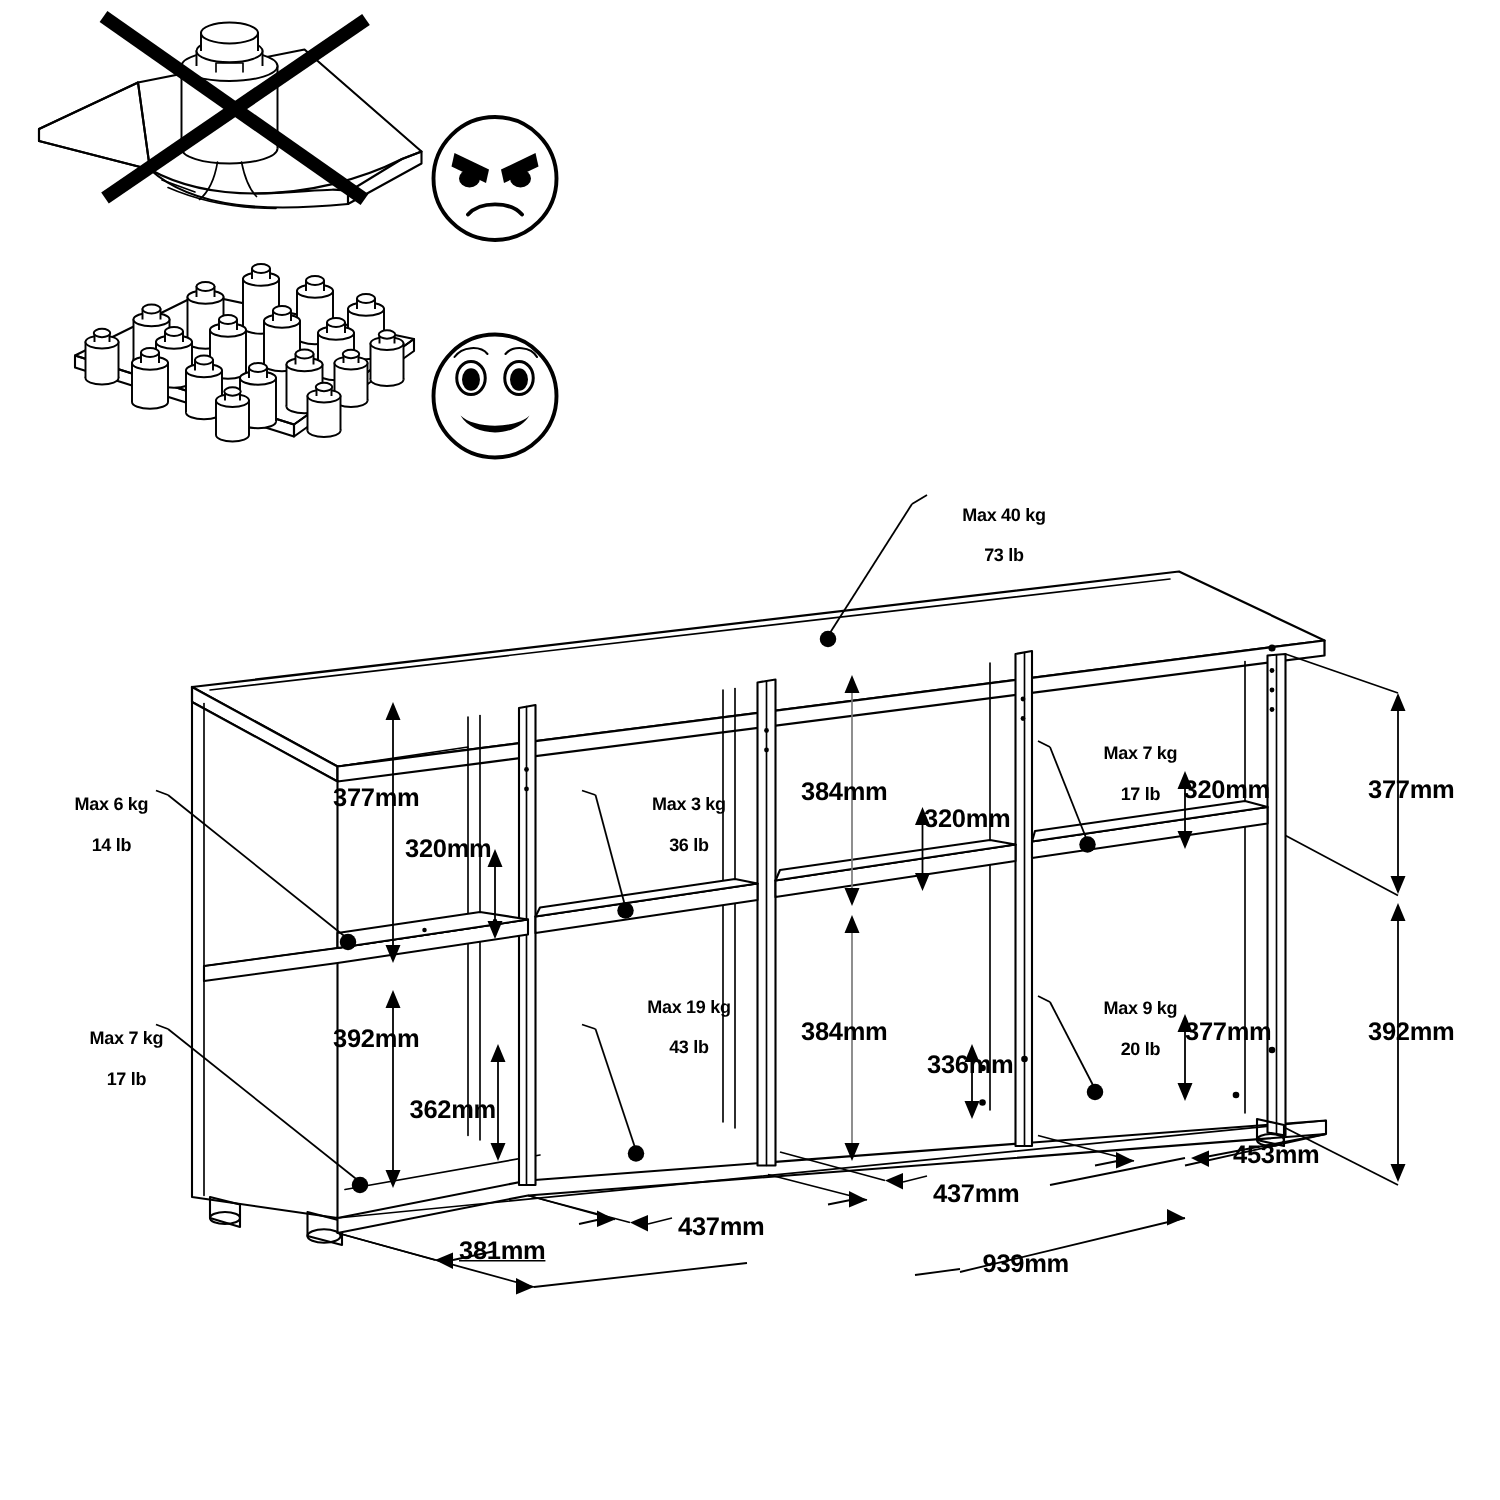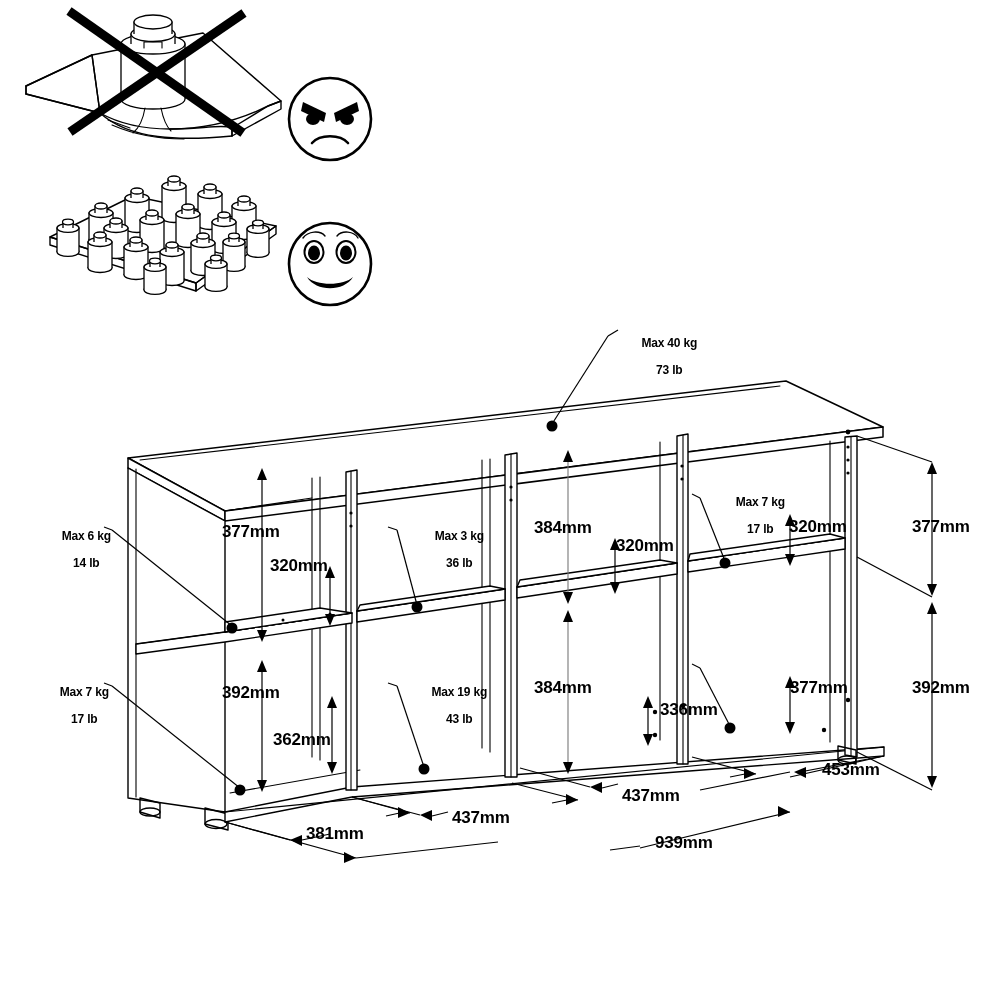--- a/index.html
+++ b/index.html
@@ -453,7 +453,7 @@
     <span>73 lb</span>
   </div>
 
-  <div class="lbl lbl-load" style="left:28px;top:517px;width:104px;">
+  <div class="lbl lbl-load" style="left:16px;top:517px;width:104px;">
     <span>Max 6 kg</span><br>
     <span>14 lb</span>
   </div>

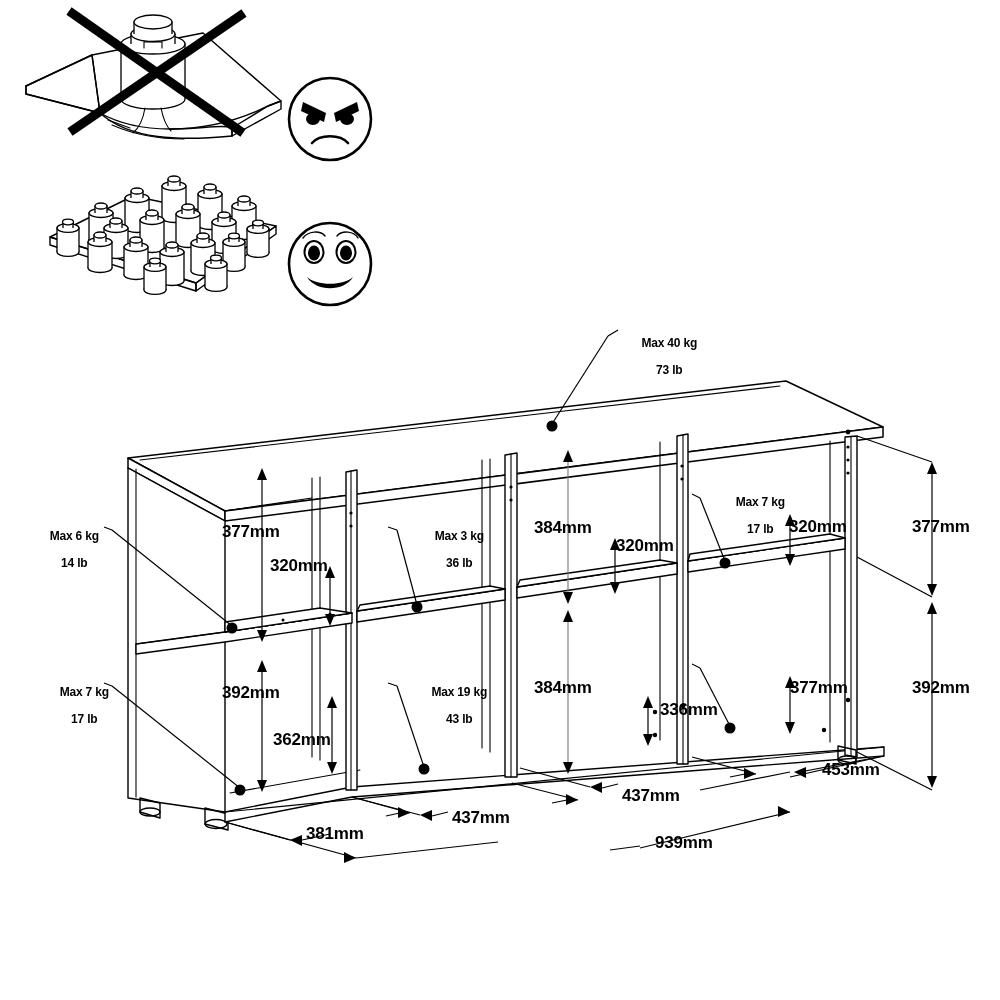--- a/index.html
+++ b/index.html
@@ -468,7 +468,7 @@
     <span>36 lb</span>
   </div>
 
-  <div class="lbl lbl-load" style="left:398px;top:673px;width:110px;">
+  <div class="lbl lbl-load" style="left:398px;top:652px;width:110px;">
     <span>Max 19 kg</span><br>
     <span>43 lb</span>
   </div>

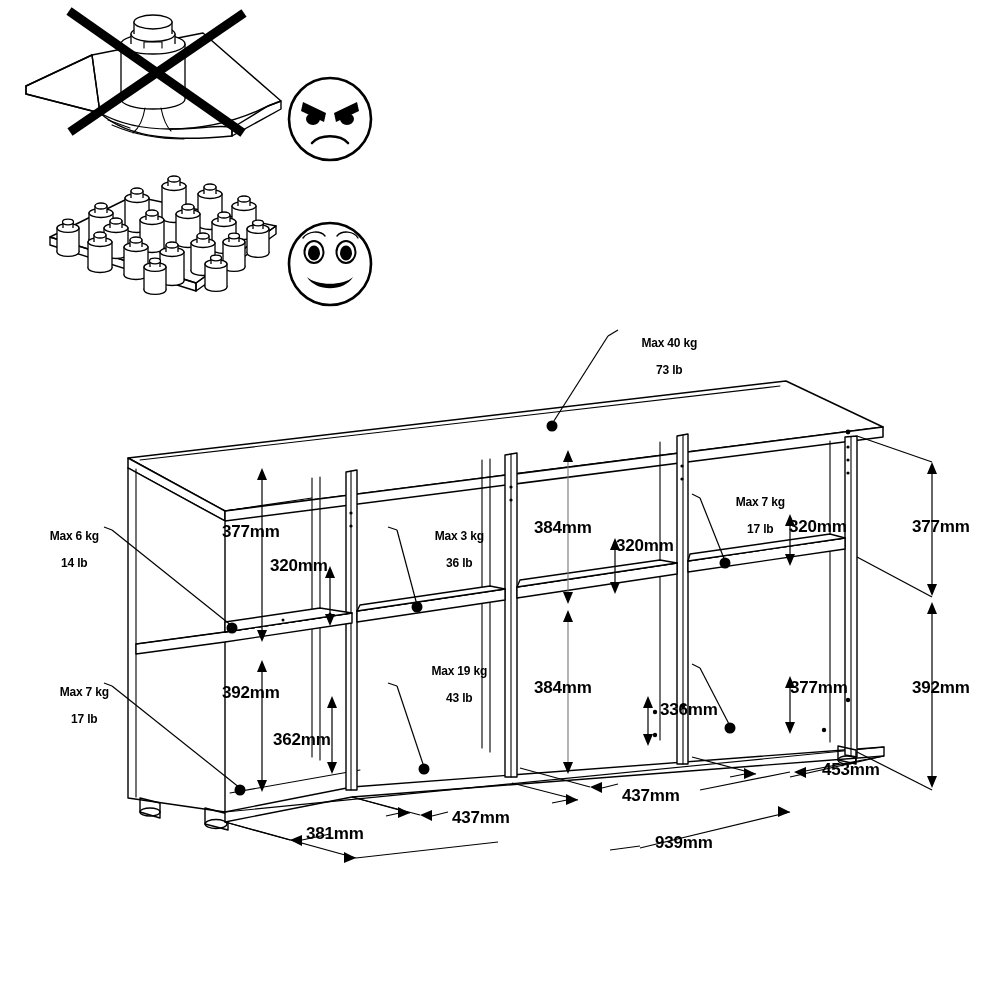--- a/index.html
+++ b/index.html
@@ -478,6 +478,10 @@
     <span>17 lb</span>
   </div>
 
+  <div class="lbl lbl-load" style="left:702px;top:653px;width:104px;">
+    <span>Max 9 kg</span><br>
+    <span>20 lb</span>
+  </div>
 
   <div class="lbl lbl-dim" style="left:222px;top:522px;">377mm</div>
   <div class="lbl lbl-dim" style="left:270px;top:556px;">320mm</div>

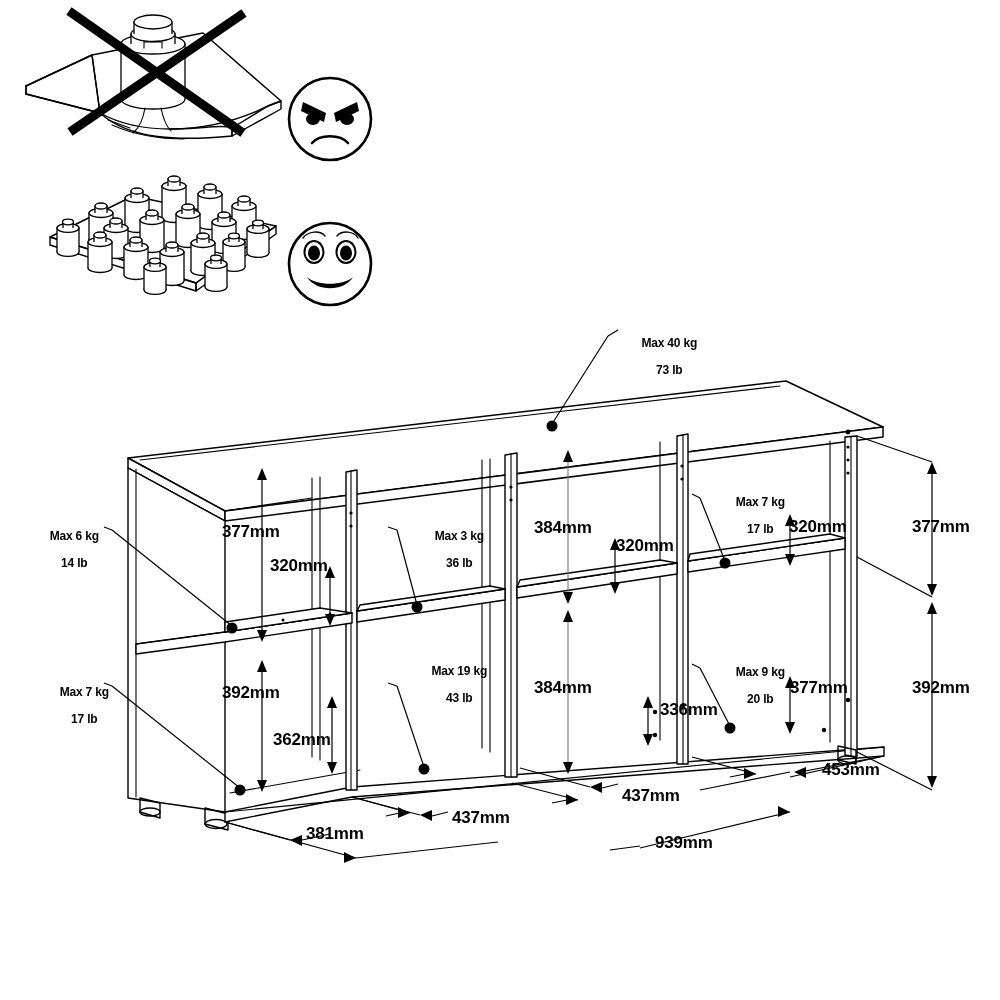--- a/index.html
+++ b/index.html
@@ -491,7 +491,7 @@
   <div class="lbl lbl-dim" style="left:534px;top:518px;">384mm</div>
   <div class="lbl lbl-dim" style="left:616px;top:536px;">320mm</div>
   <div class="lbl lbl-dim" style="left:534px;top:678px;">384mm</div>
-  <div class="lbl lbl-dim" style="left:618px;top:700px;margin-left:42px;">336mm</div>
+  <div class="lbl lbl-dim" style="left:618px;top:700px;">336mm</div>
 
   <div class="lbl lbl-dim" style="left:789px;top:517px;">320mm</div>
   <div class="lbl lbl-dim" style="left:790px;top:678px;">377mm</div>

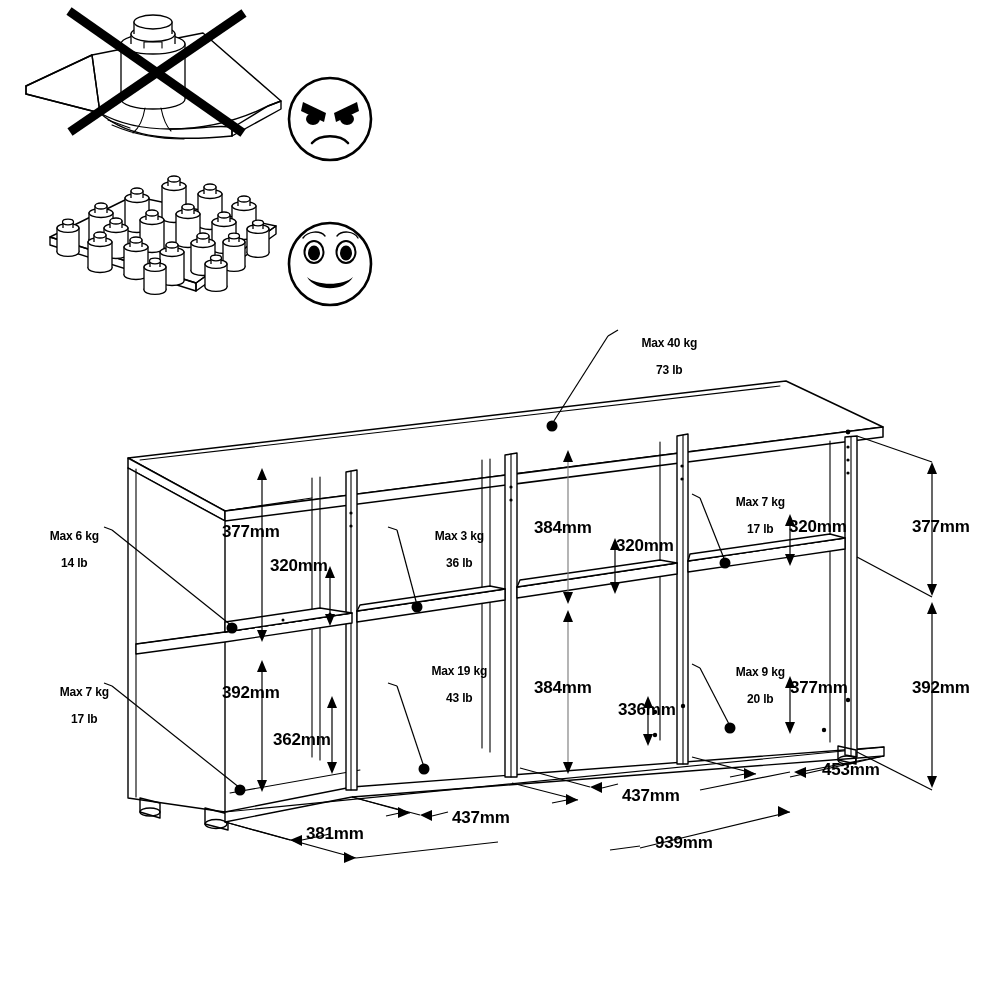--- a/index.html
+++ b/index.html
@@ -500,7 +500,7 @@
   <div class="lbl lbl-dim" style="left:912px;top:678px;">392mm</div>
 
   <div class="lbl lbl-dim" style="left:822px;top:760px;text-align:center;">453mm</div>
-  <div class="lbl lbl-dim" style="left:306px;top:824px;">381mm</div>
+  <div class="lbl lbl-dim" style="left:306px;top:824px;text-decoration:underline;">381mm</div>
   <div class="lbl lbl-dim" style="left:452px;top:808px;">437mm</div>
   <div class="lbl lbl-dim" style="left:622px;top:786px;">437mm</div>
   <div class="lbl lbl-dim" style="left:655px;top:833px;">939mm</div>

